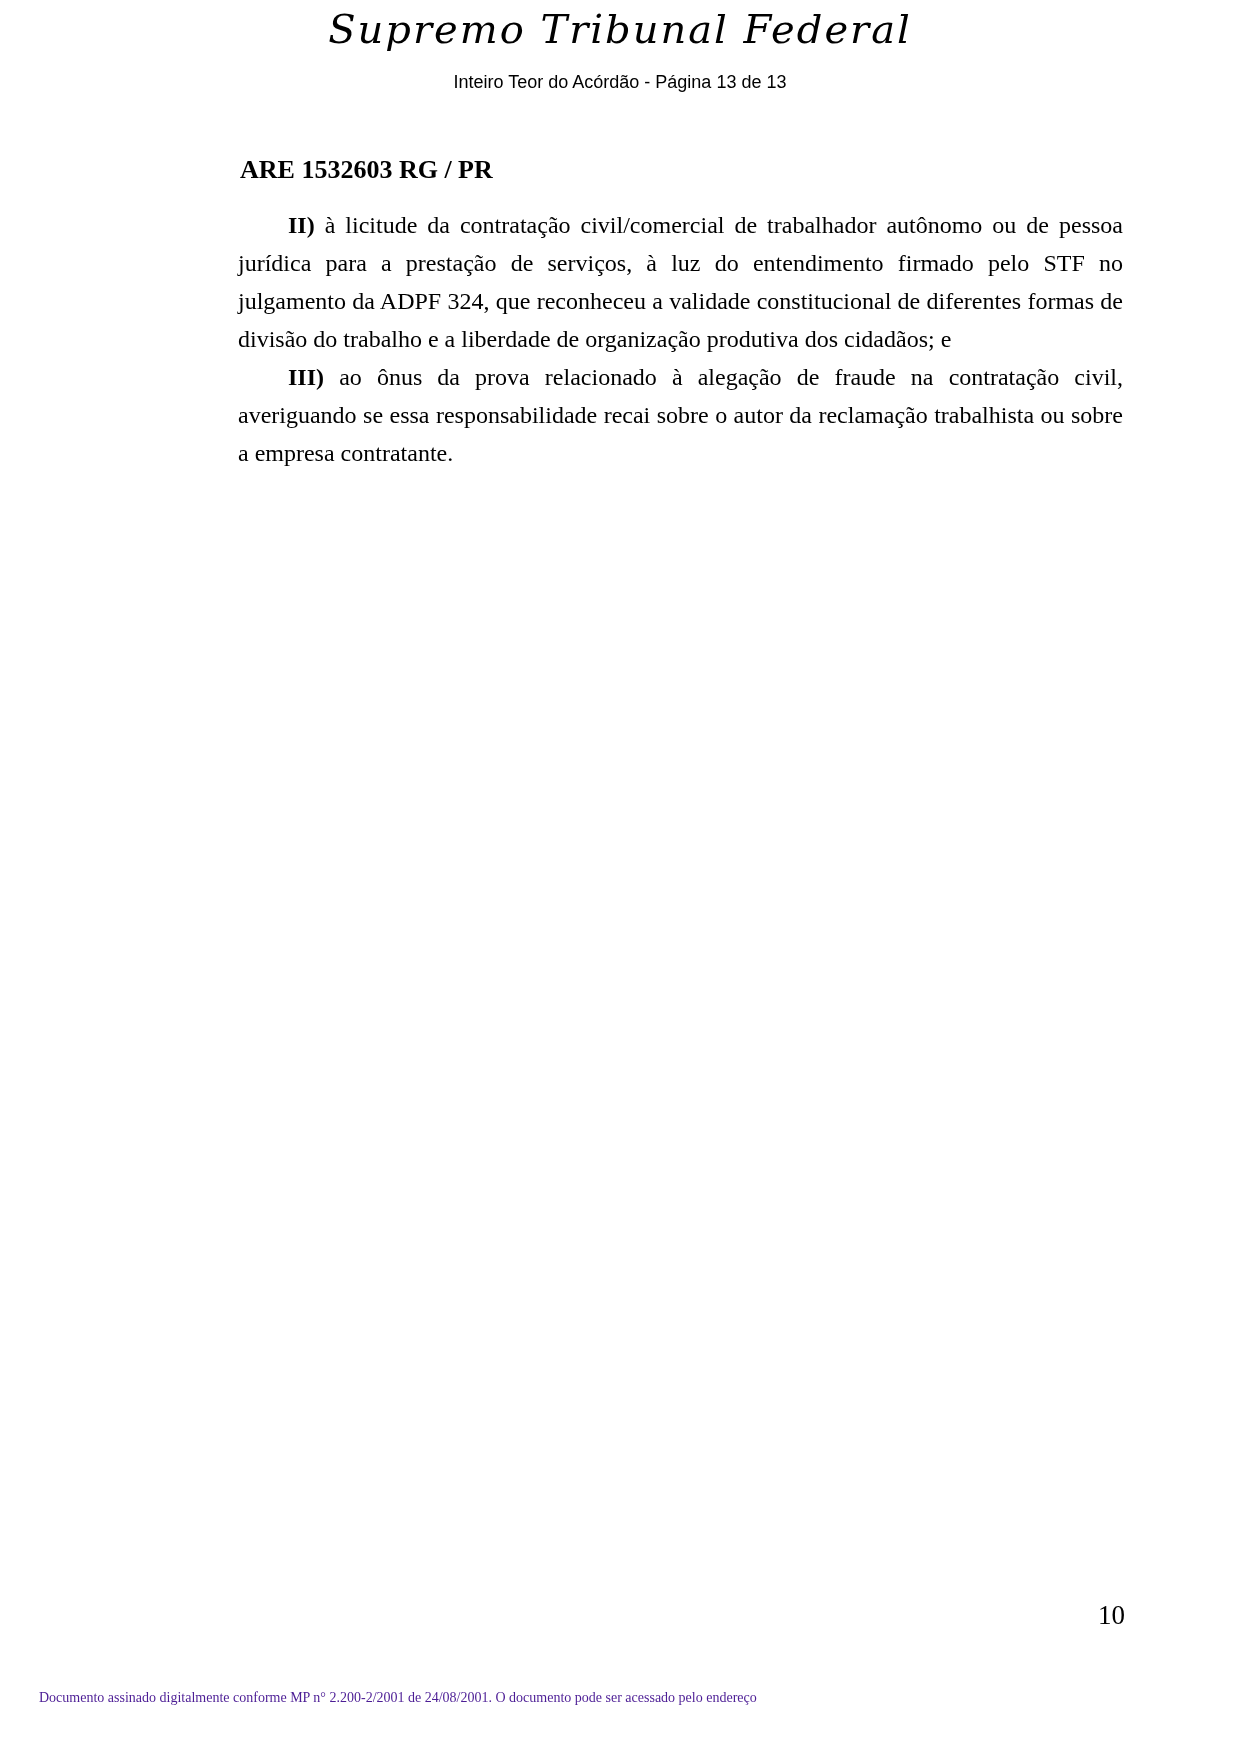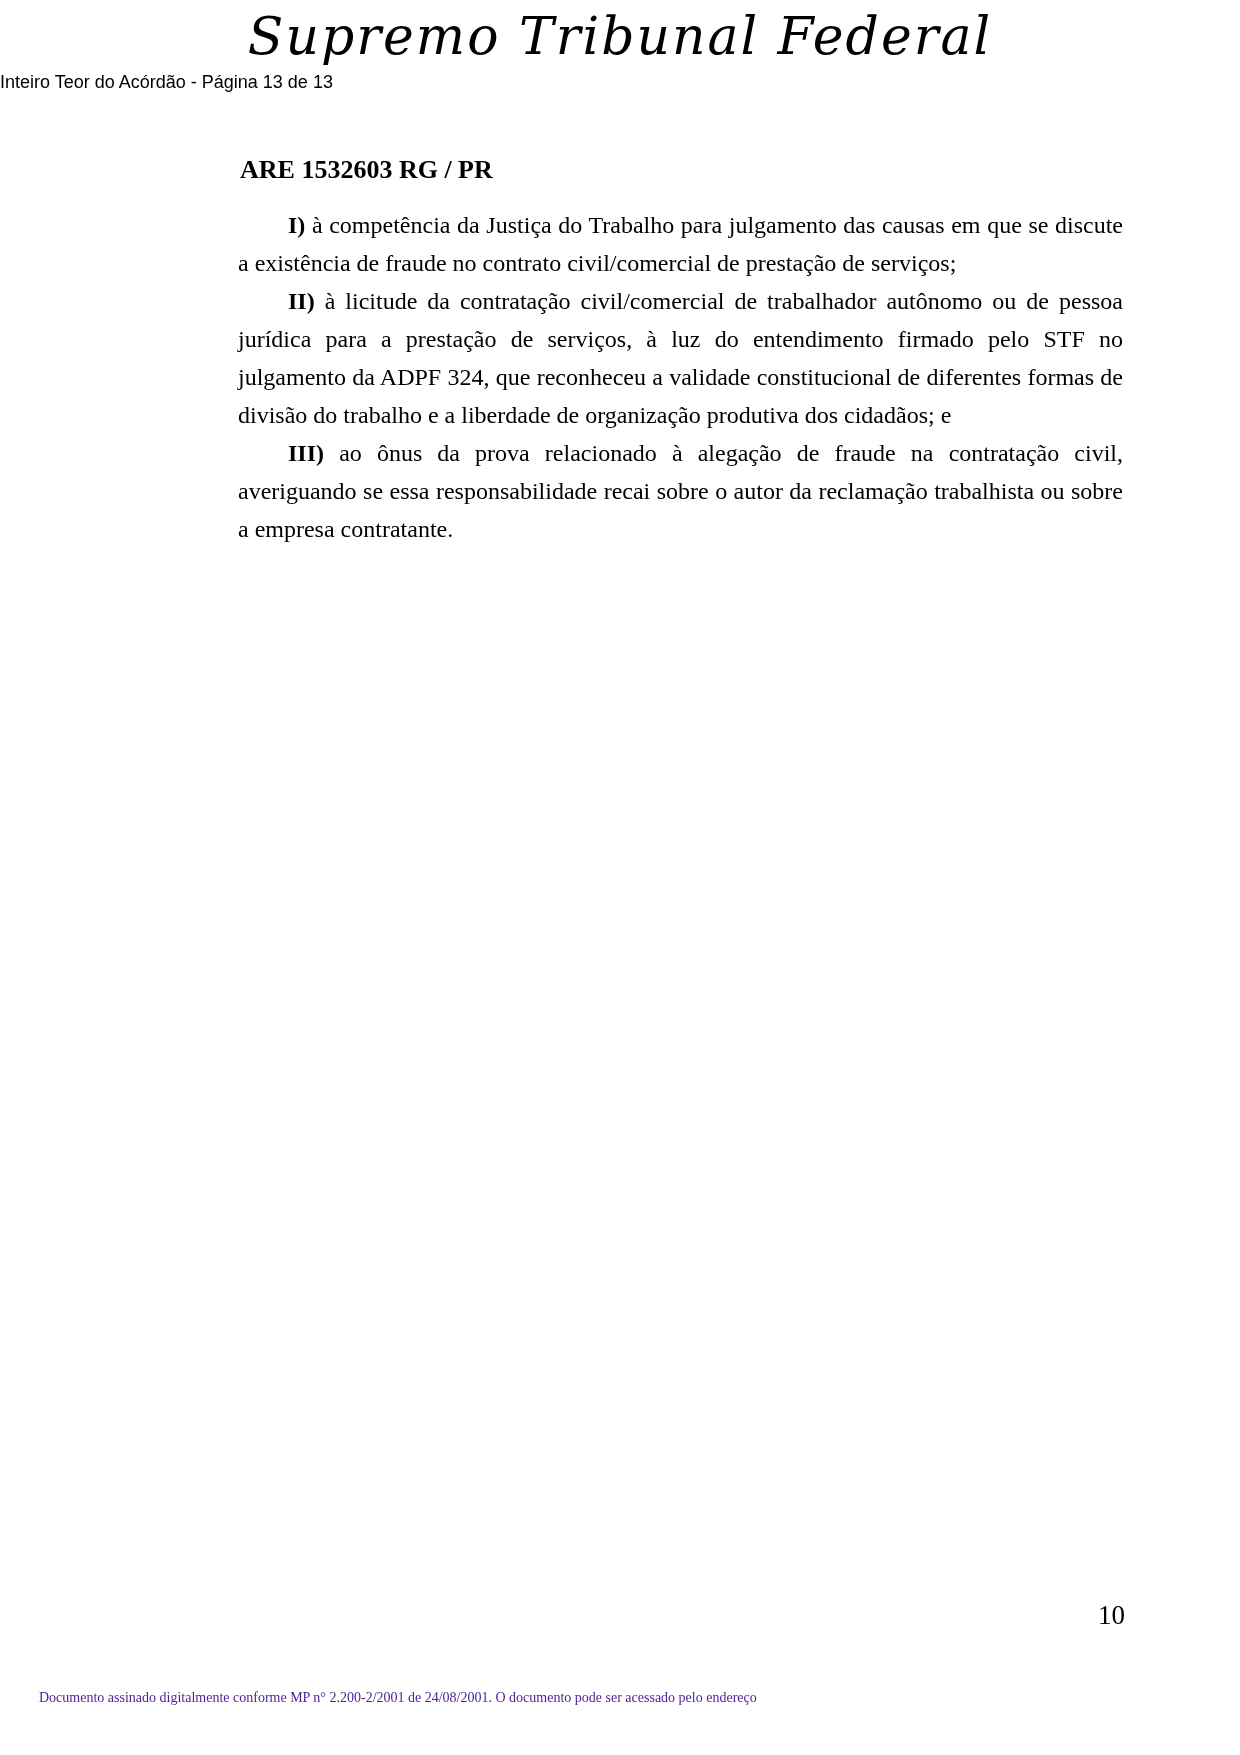--- a/index.html
+++ b/index.html
@@ -21,7 +21,7 @@
     text-align: center;
     font-family: "DejaVu Serif", serif;
     font-style: italic;
-    font-size: 52px;
+    font-size: 40px;
     letter-spacing: 2px;
     color: #000000;
   }

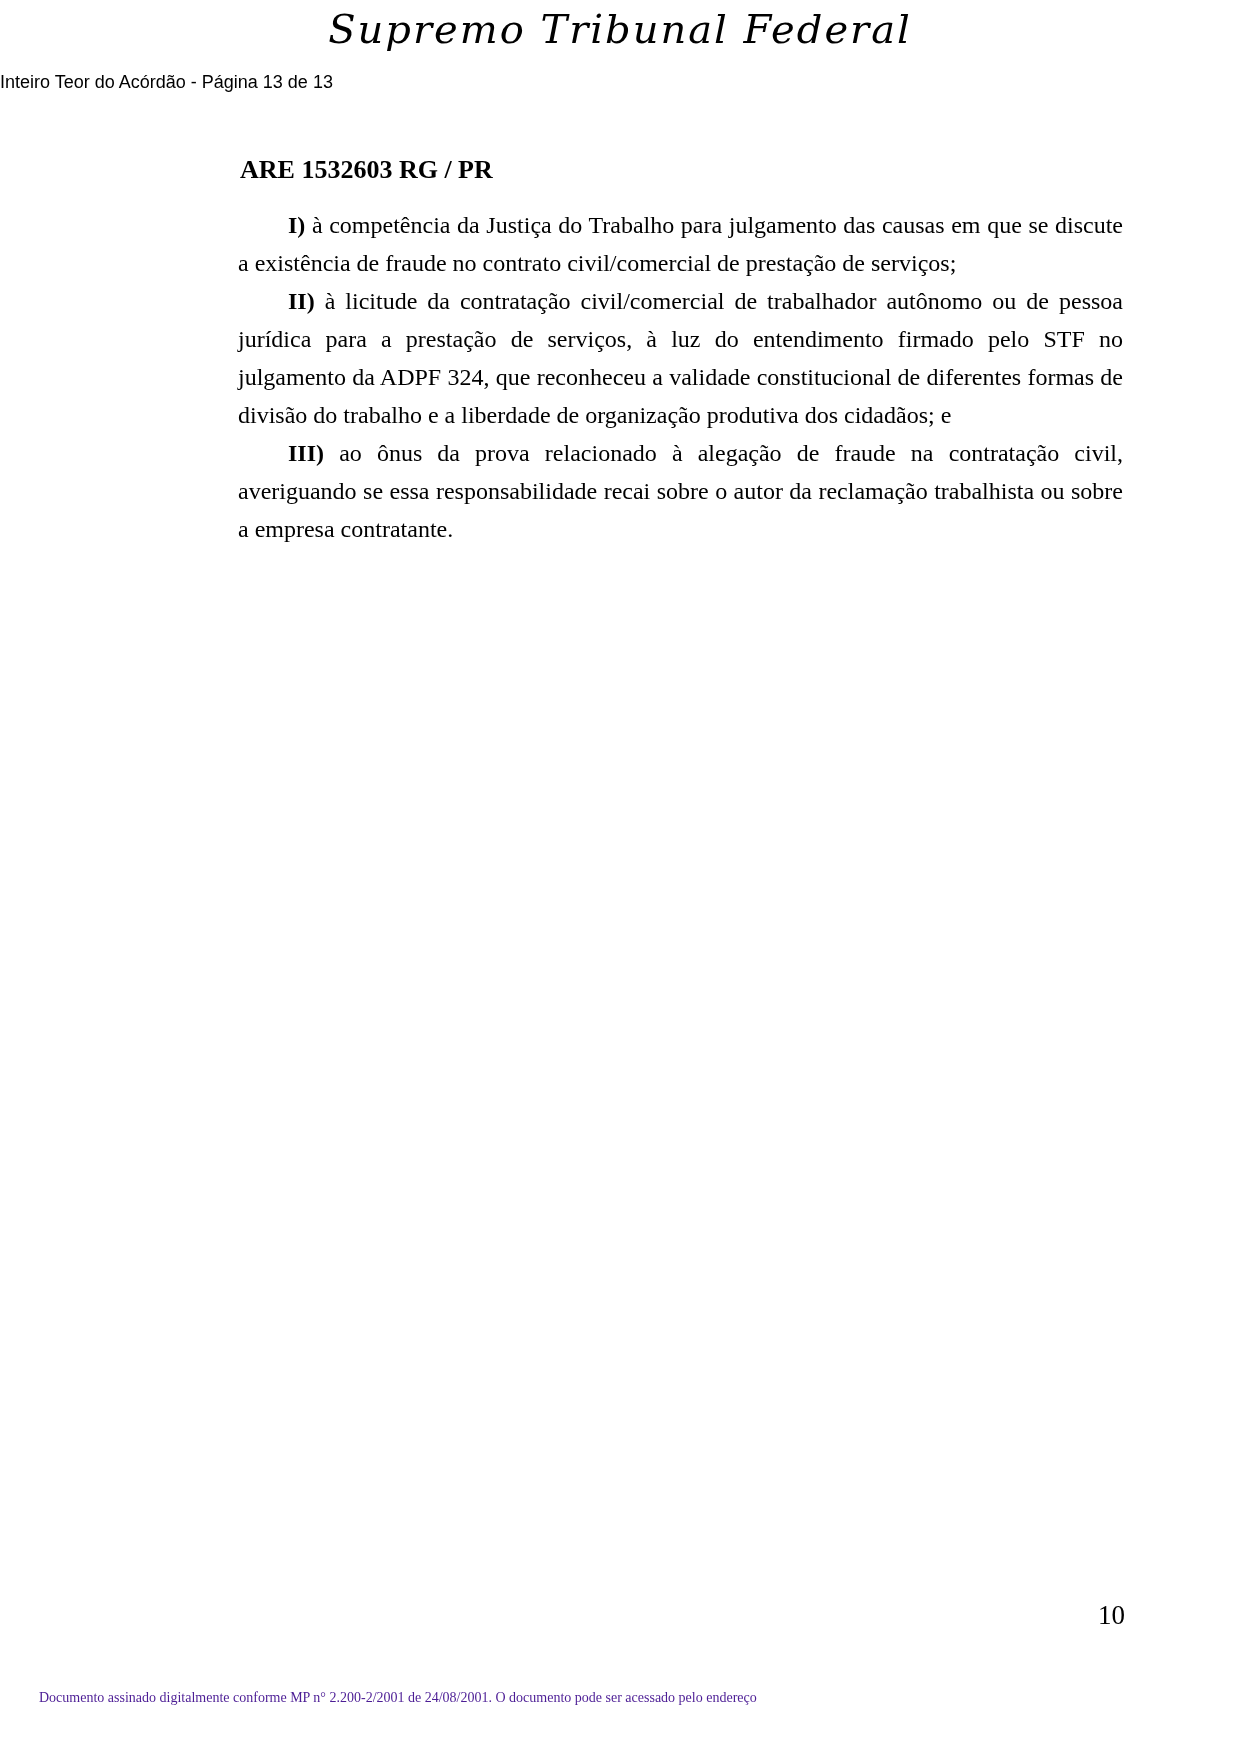--- a/index.html
+++ b/index.html
@@ -30,6 +30,7 @@
     top: 72px;
     left: 0;
     width: 100%;
+    text-align: center;
     font-family: "Liberation Sans", sans-serif;
     font-size: 18px;
     color: #000000;

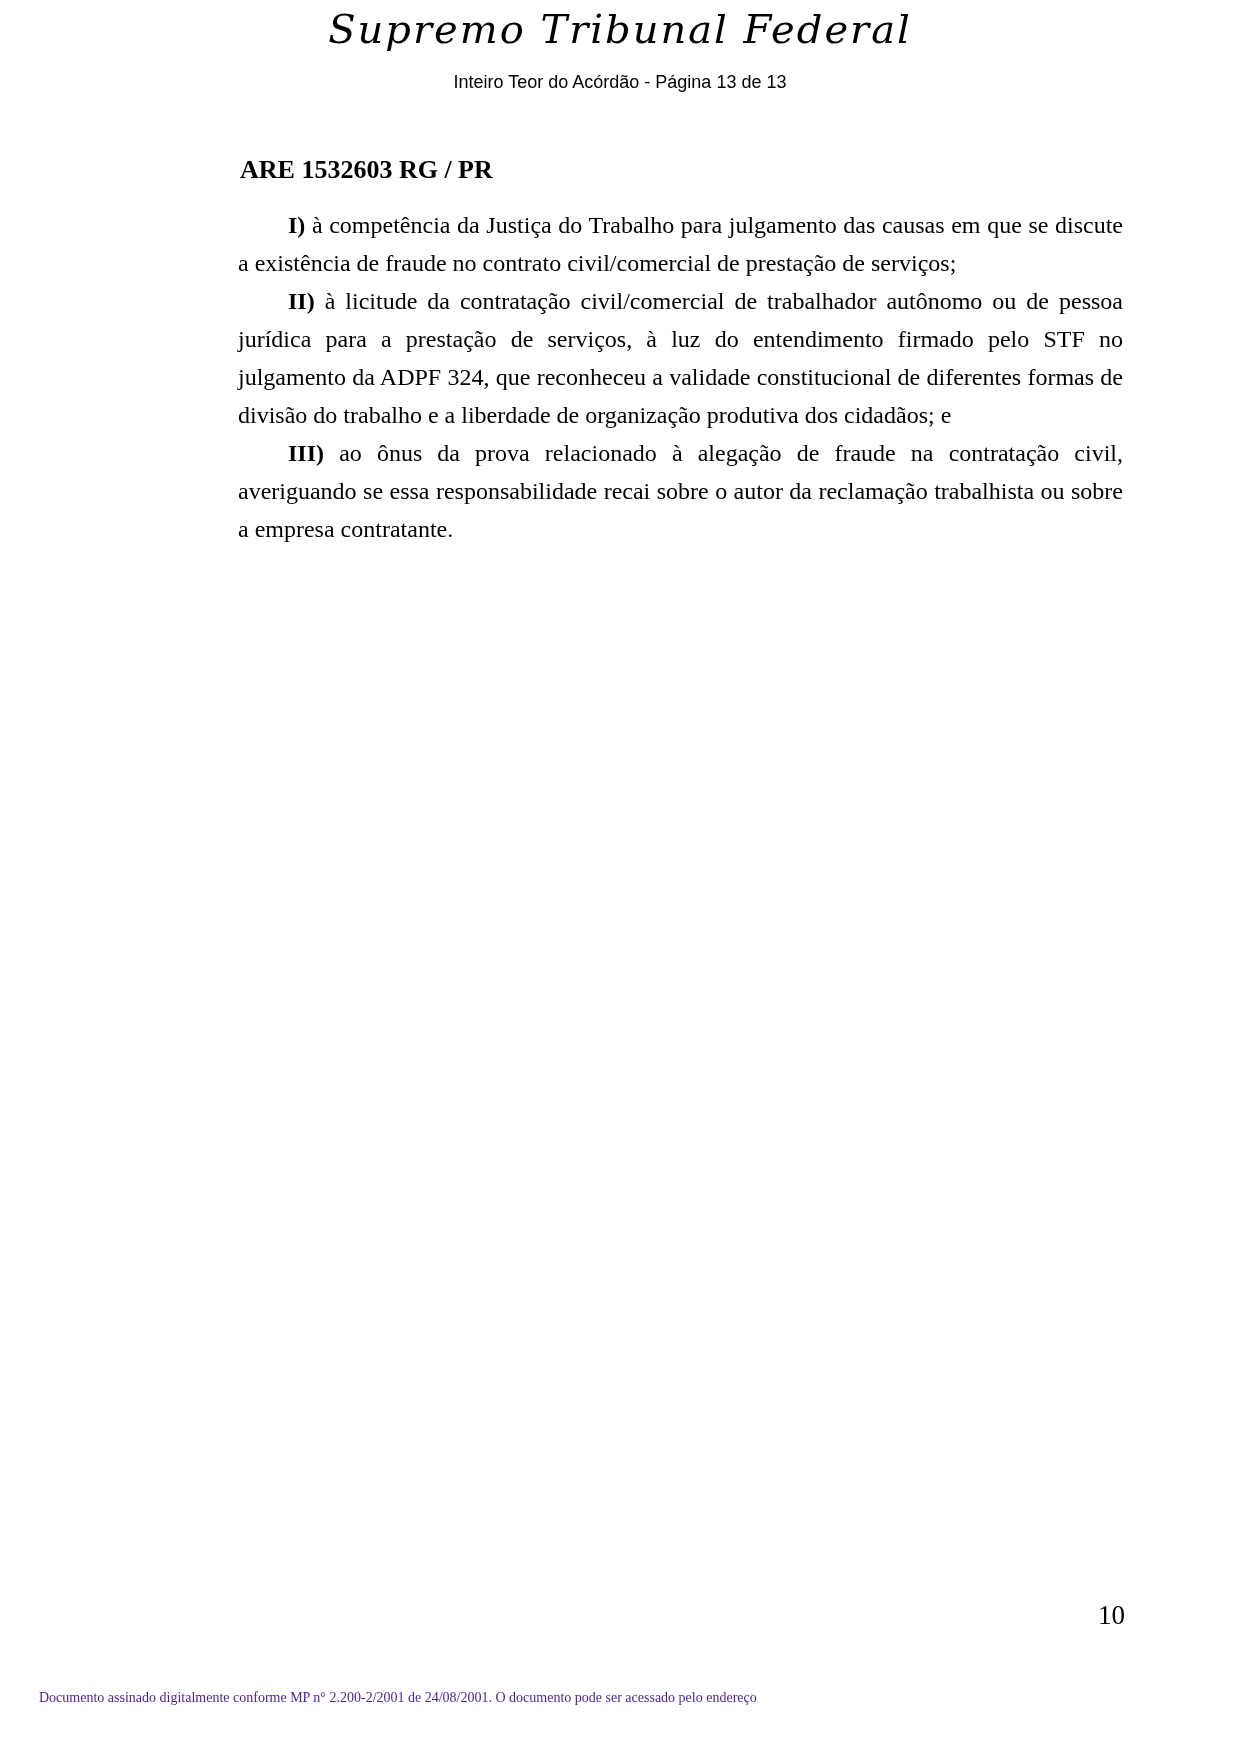--- a/index.html
+++ b/index.html
@@ -92,7 +92,6 @@
   <div class="doc-title">ARE 1532603 RG / PR</div>
 
   <div class="body-text">
-    <p class="paragraph"><span class="lead">I)</span><span> à competência da Justiça do Trabalho para julgamento das causas em que se discute a existência de fraude no contrato civil/comercial de prestação de serviços;</span></p>
     <p class="paragraph"><span class="lead">II)</span><span> à licitude da contratação civil/comercial de trabalhador autônomo ou de pessoa jurídica para a prestação de serviços, à luz do entendimento firmado pelo STF no julgamento da ADPF 324, que reconheceu a validade constitucional de diferentes formas de divisão do trabalho e a liberdade de organização produtiva dos cidadãos; e</span></p>
     <p class="paragraph"><span class="lead">III)</span><span> ao ônus da prova relacionado à alegação de fraude na contratação civil, averiguando se essa responsabilidade recai sobre o autor da reclamação trabalhista ou sobre a empresa contratante.</span></p>
   </div>

